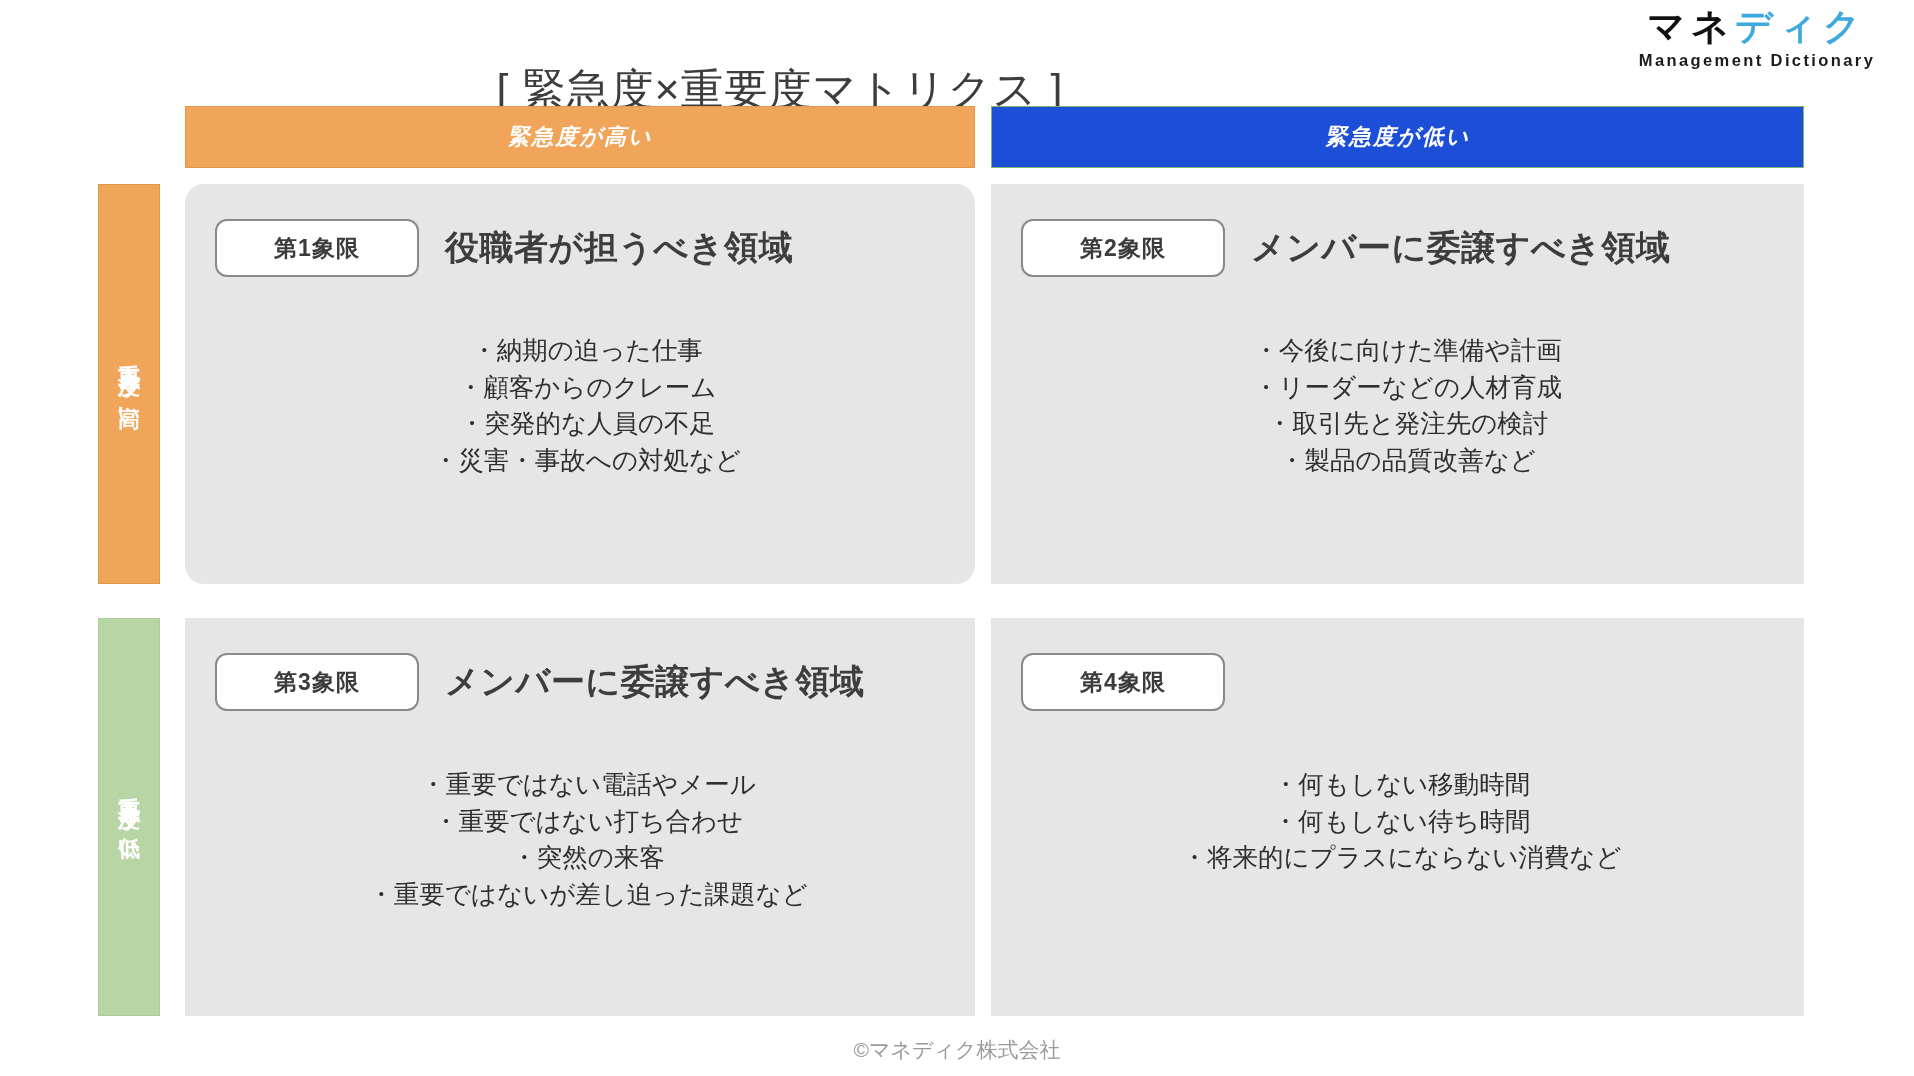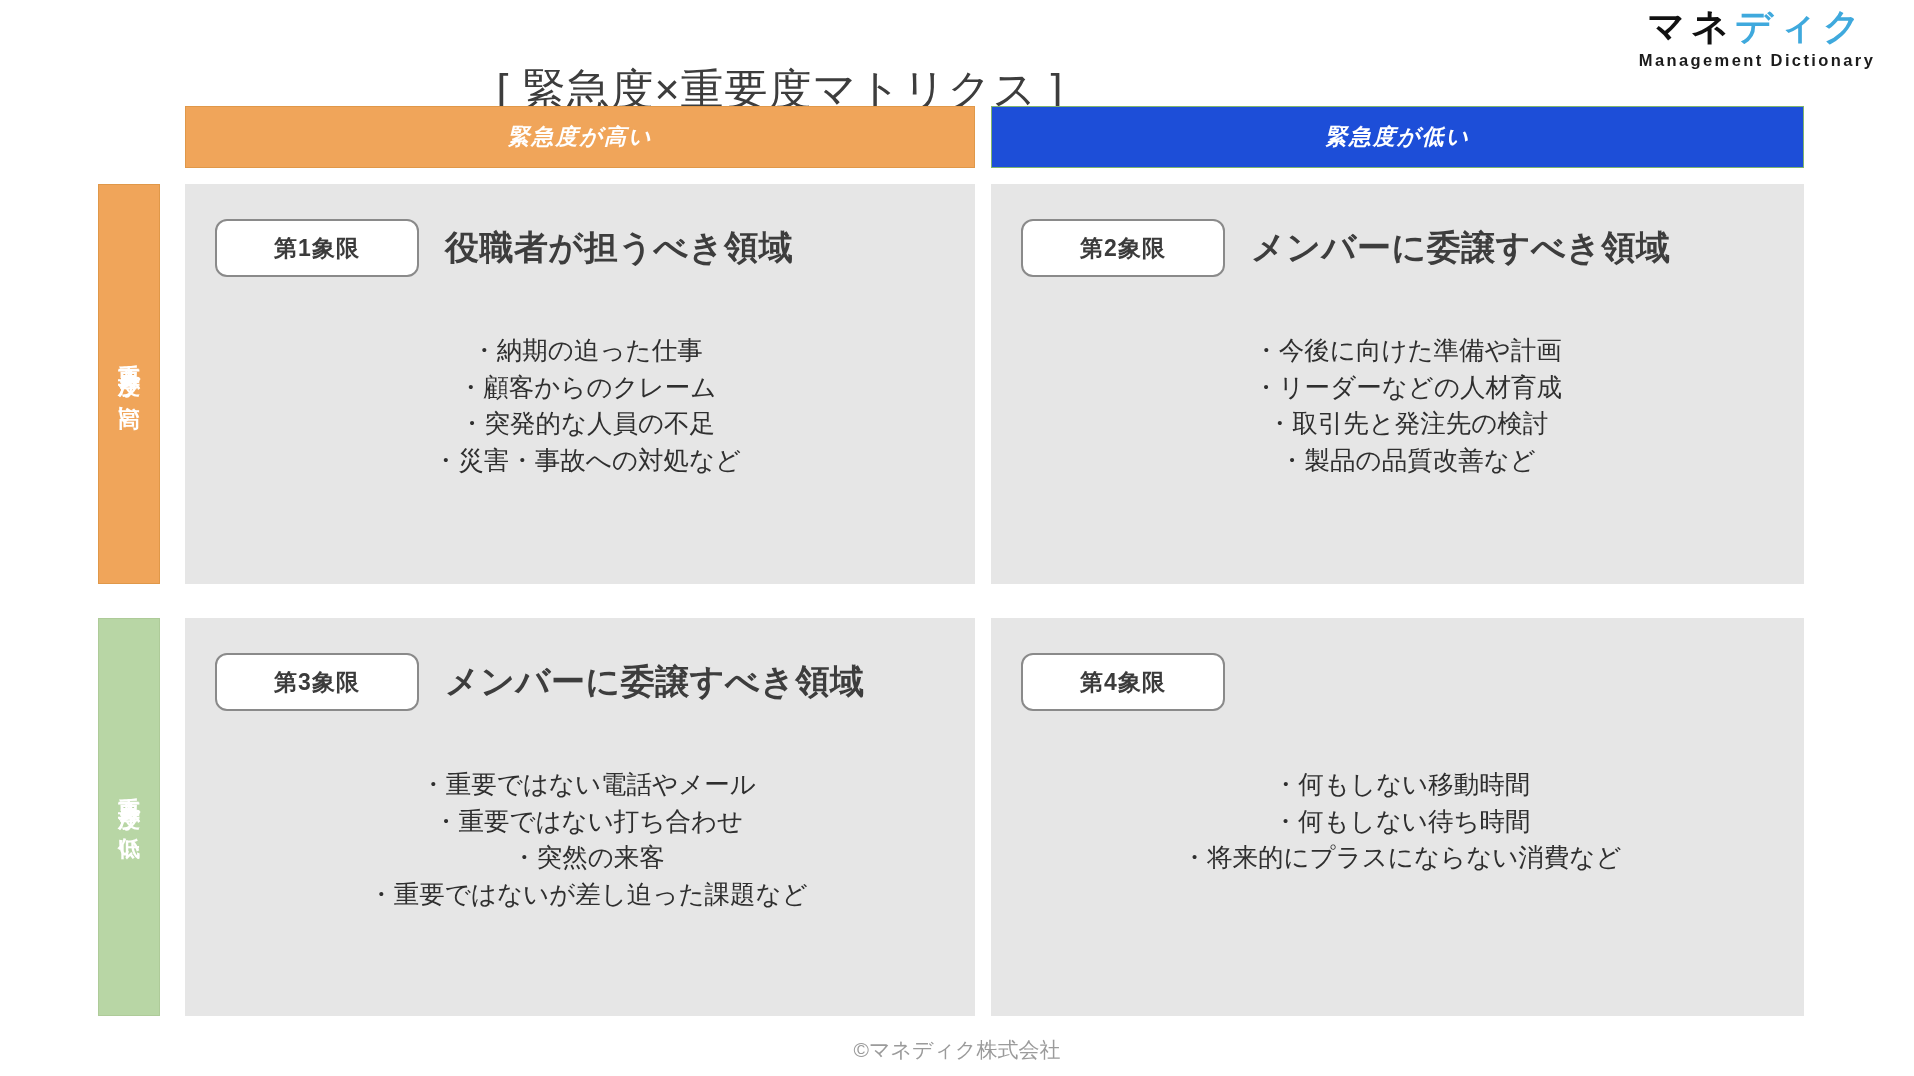--- a/index.html
+++ b/index.html
@@ -142,7 +142,7 @@
     background: #e6e6e6;
     box-sizing: border-box;
   }
-  .q1 { left: 87px;  top: 78px;  width: 790px; height: 400px; }
+  .q1 { left: 87px;  top: 78px;  width: 790px; height: 400px; border-radius: 19px; }
   .q2 { left: 893px; top: 78px;  width: 813px; height: 400px; }
   .q3 { left: 87px;  top: 512px; width: 790px; height: 398px; }
   .q4 { left: 893px; top: 512px; width: 813px; height: 398px; }

